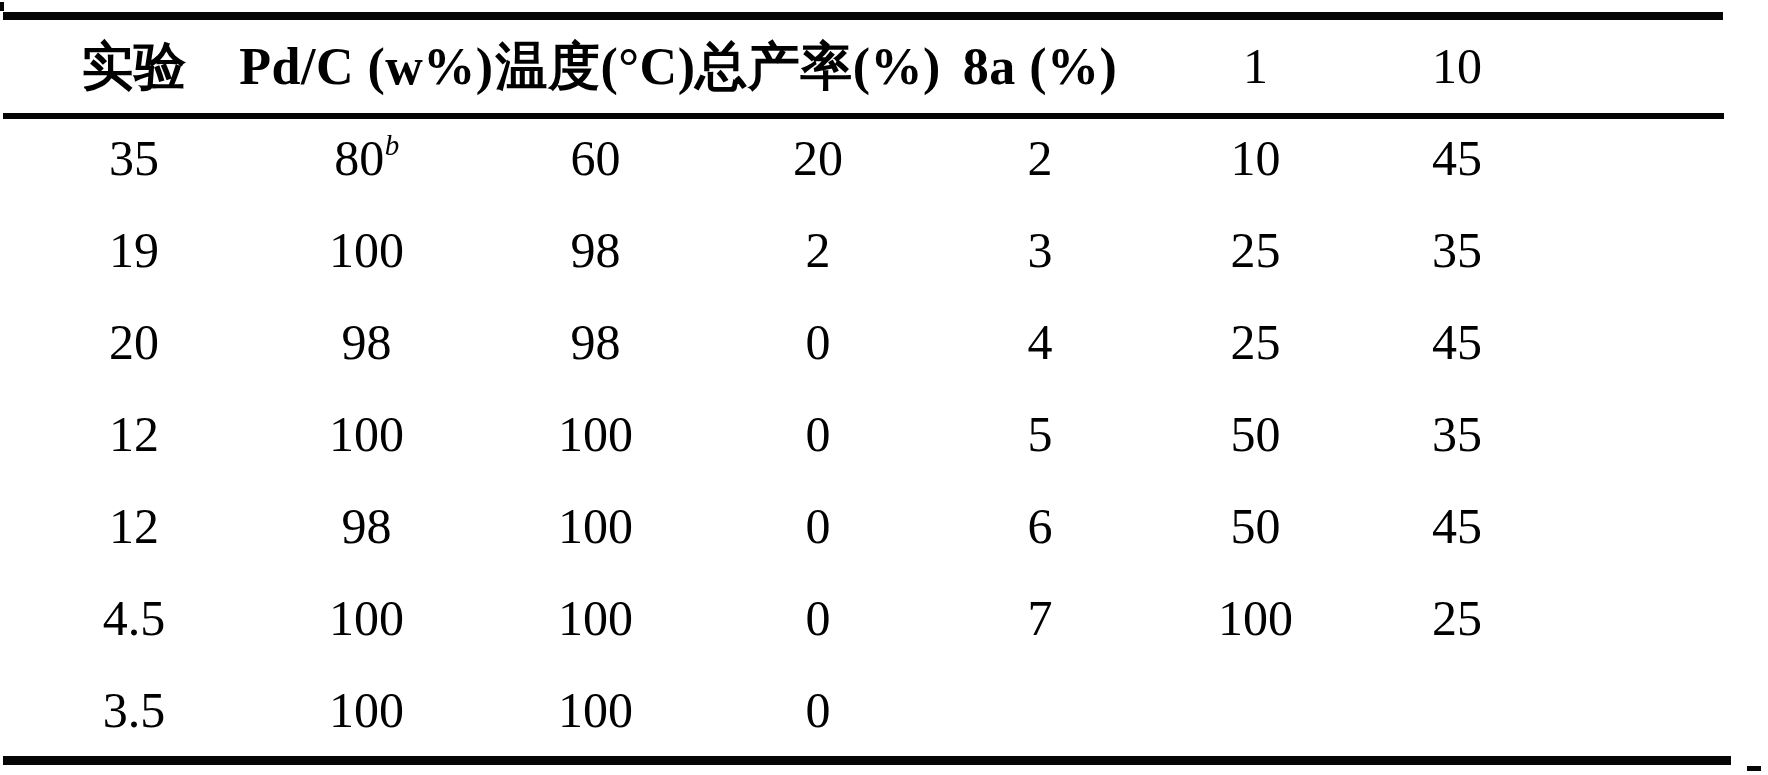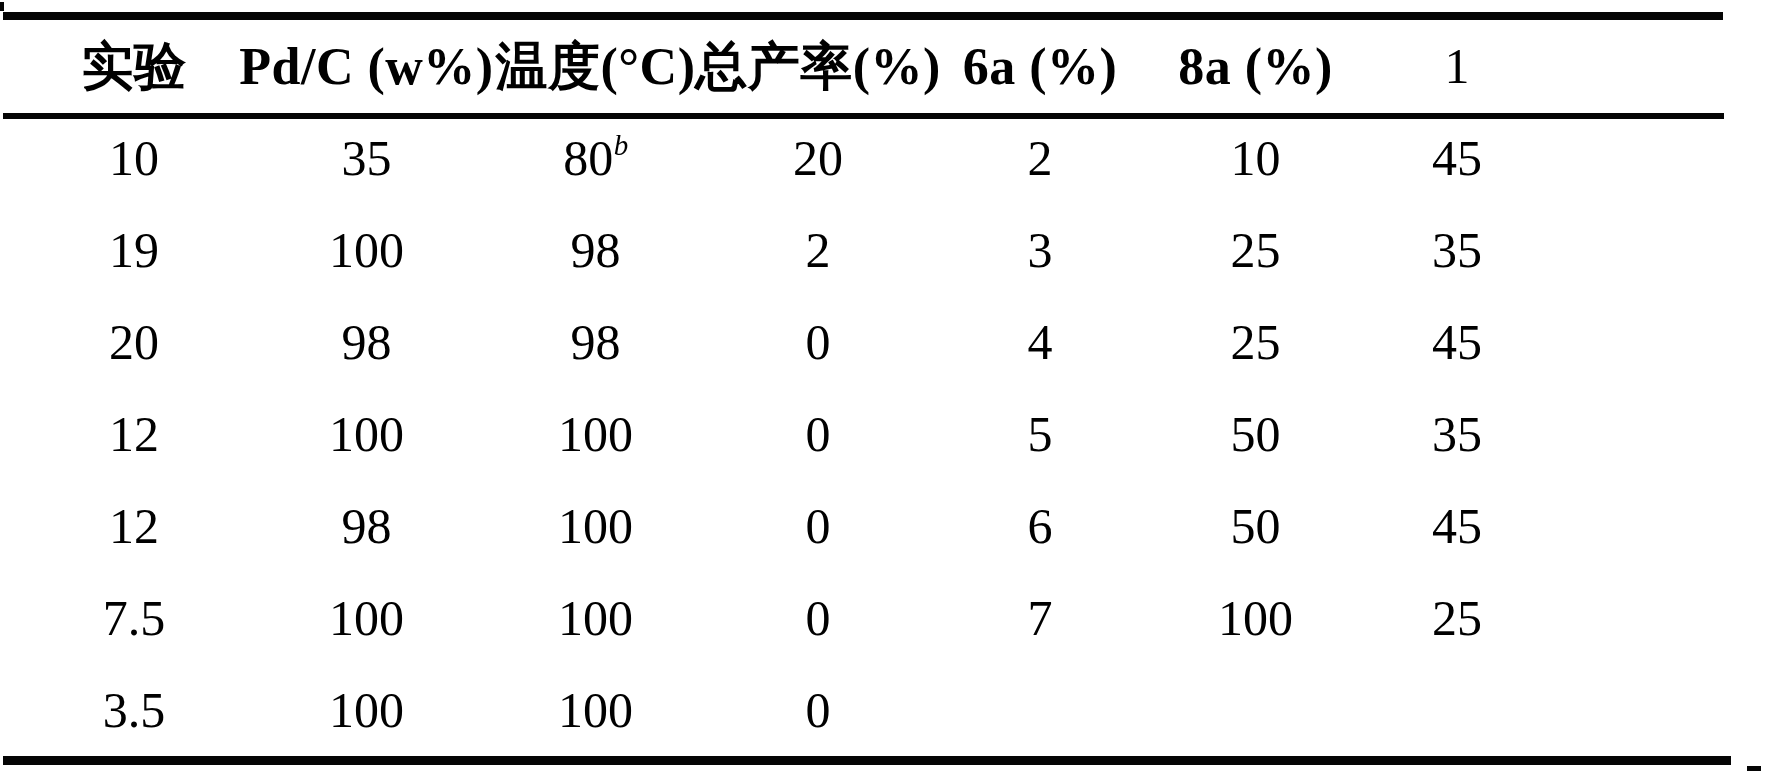--- a/index.html
+++ b/index.html
@@ -80,7 +80,6 @@
       <div class="cell header">Pd/C (w%)</div>
       <div class="cell header">温度(°C)</div>
       <div class="cell header">总产率(%)</div>
-      <div class="cell header">6a (%)</div>
       <div class="cell header">8a (%)</div>
       <div class="cell data">1</div>
       <div class="cell data">10</div>

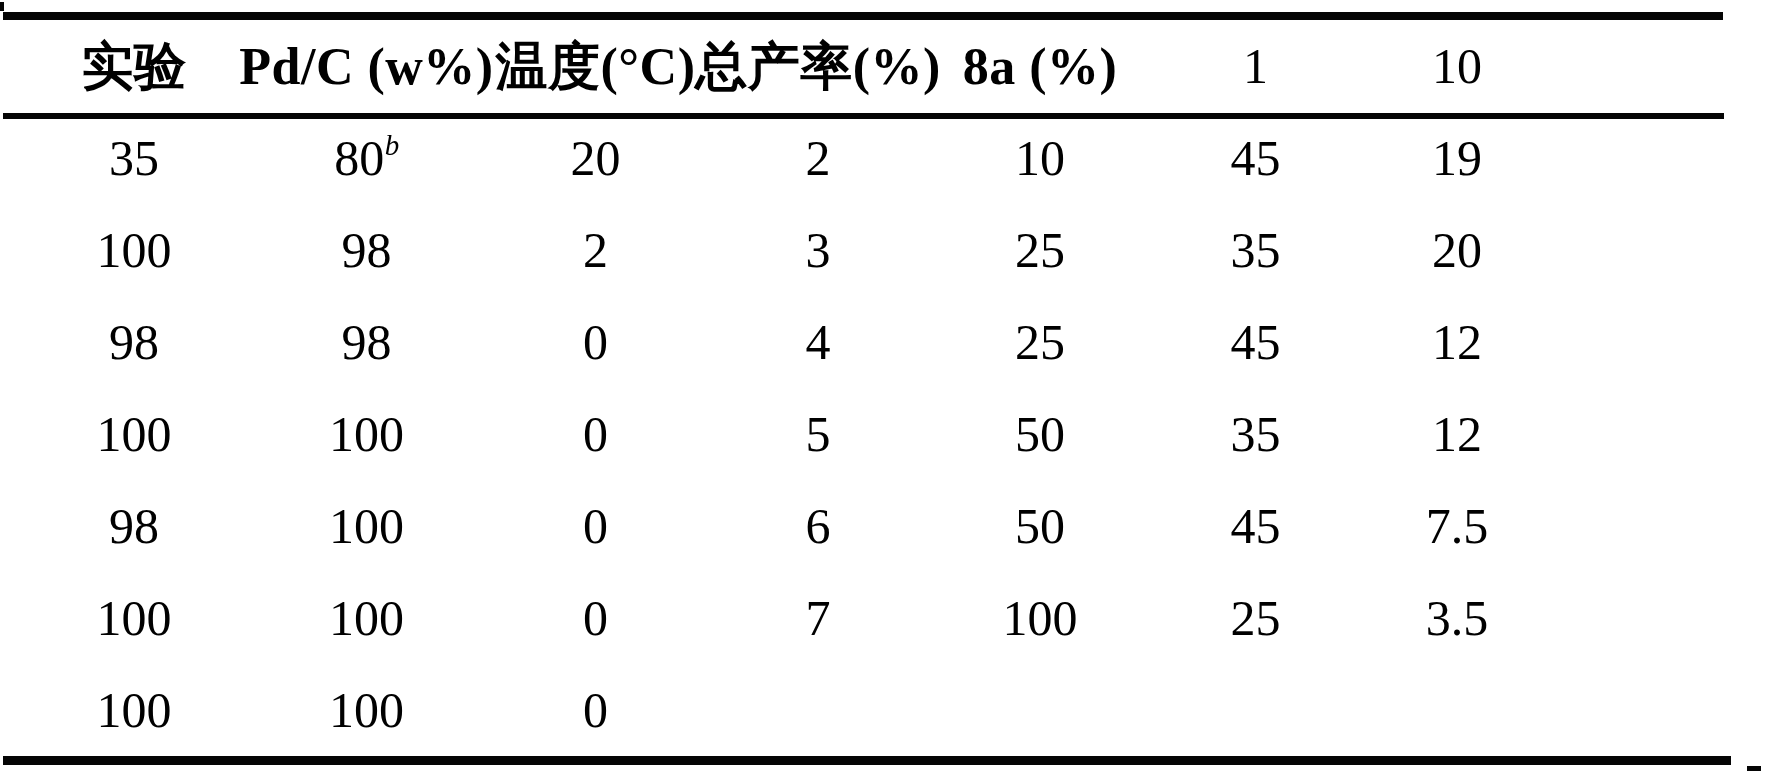--- a/index.html
+++ b/index.html
@@ -88,6 +88,7 @@
         <span>80</span>
         <sup>b</sup>
       </div>
+      <div class="cell data">60</div>
       <div class="cell data">20</div>
       <div class="cell data">2</div>
       <div class="cell data">10</div>

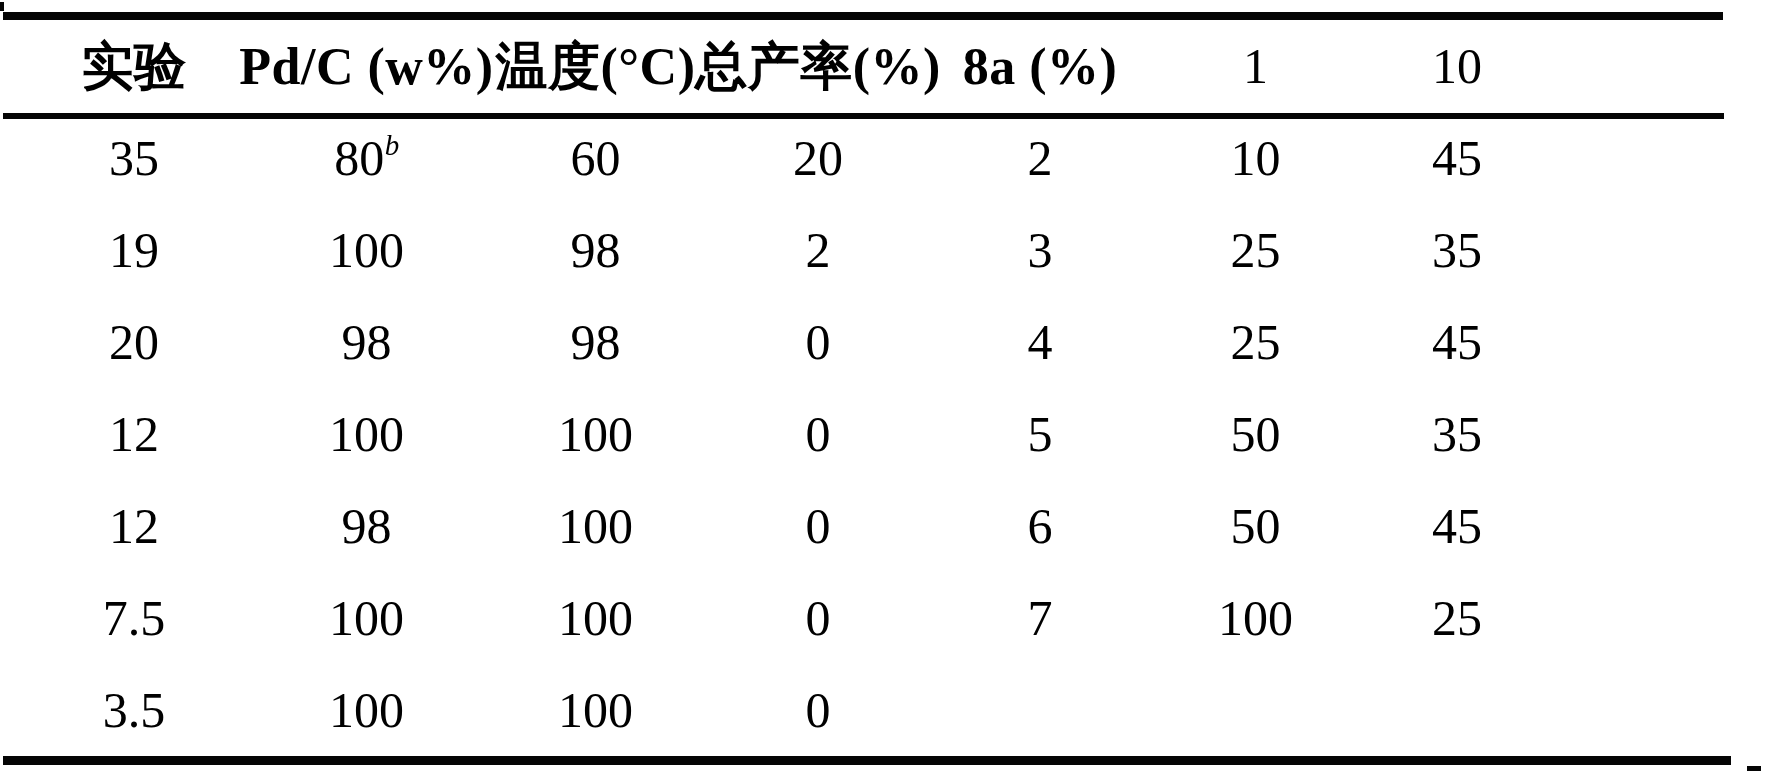--- a/index.html
+++ b/index.html
@@ -121,7 +121,7 @@
       <div class="cell data">6</div>
       <div class="cell data">50</div>
       <div class="cell data">45</div>
-      <div class="cell data">7.5</div>
+      <div class="cell data">4.5</div>
       <div class="cell data">100</div>
       <div class="cell data">100</div>
       <div class="cell data">0</div>

